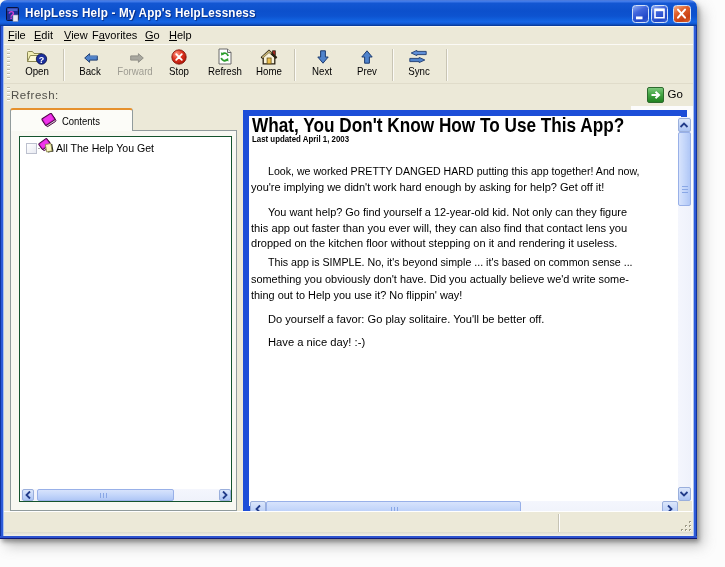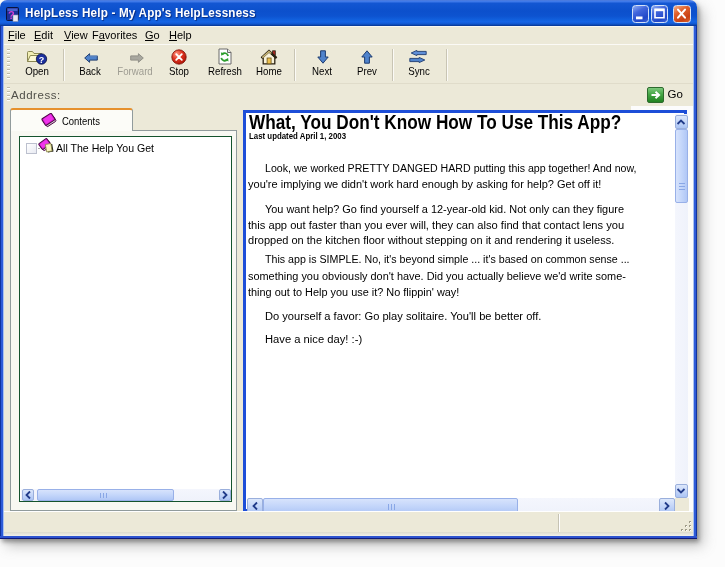--- a/index.html
+++ b/index.html
@@ -154,7 +154,7 @@
   </div>
   <div id="addrbar">
     <div class="grip" style="left:3px;top:3px;height:16px;"></div>
-    <div id="addrlabel">Address:</div>
+    <div id="addrlabel">Refresh:</div>
     <div id="gobtn">
         <svg class="chev" width="11" height="10" viewBox="0 0 11 10">
           <path d="M1 5h6M5 1.8L8.6 5L5 8.2" fill="none" stroke="#fff" stroke-width="1.9"></path>

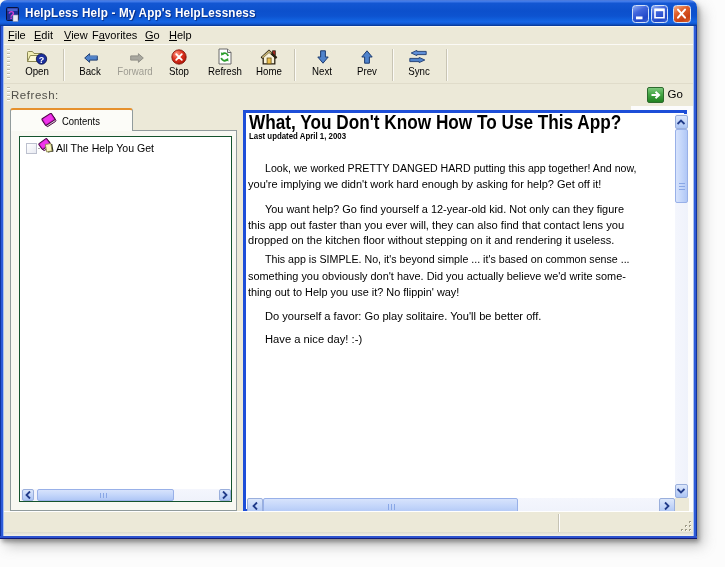--- a/index.html
+++ b/index.html
@@ -41,7 +41,7 @@
      border-radius:3px 3px 0 0;border-top:2px solid #e6902c;box-sizing:border-box;}
   #tablabel{position:absolute;left:51px;top:5px;font-size:11px;color:#000;transform-origin:0 0;transform:scaleX(0.86);}
   #treebox{position:absolute;left:15px;top:30px;width:213px;height:366px;background:#fff;border:1px solid #14532d;box-sizing:border-box;}
-  #rpane{position:absolute;left:239px;top:4px;width:444px;height:402px;background:#fff;border:3px solid #1d4ed8;box-sizing:border-box;}
+  #rpane{position:absolute;left:239px;top:4px;width:444px;height:402px;background:#fff;border:6px solid #1d4ed8;box-sizing:border-box;}
   .sbbtn{position:absolute;background:linear-gradient(180deg,#dce7fb 0%,#c2d4f8 55%,#abc4f4 100%);
      border:1px solid #9aafdc;border-radius:2px;box-sizing:border-box;}
   .sbthumbh{position:absolute;background:linear-gradient(180deg,#d7e3fc 0%,#c4d6fa 50%,#b0c7f6 100%);

